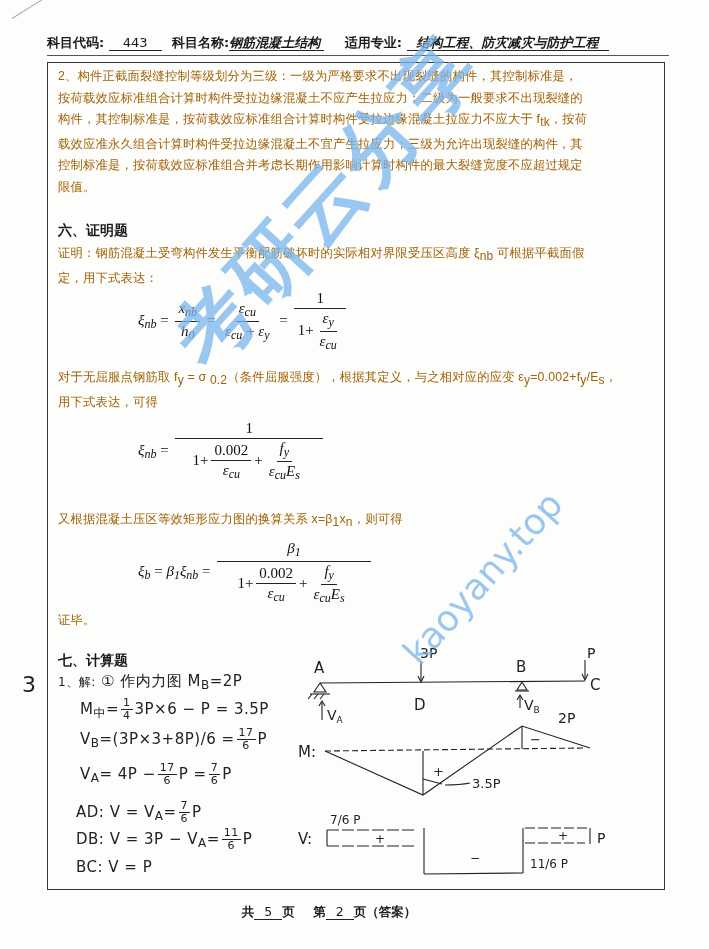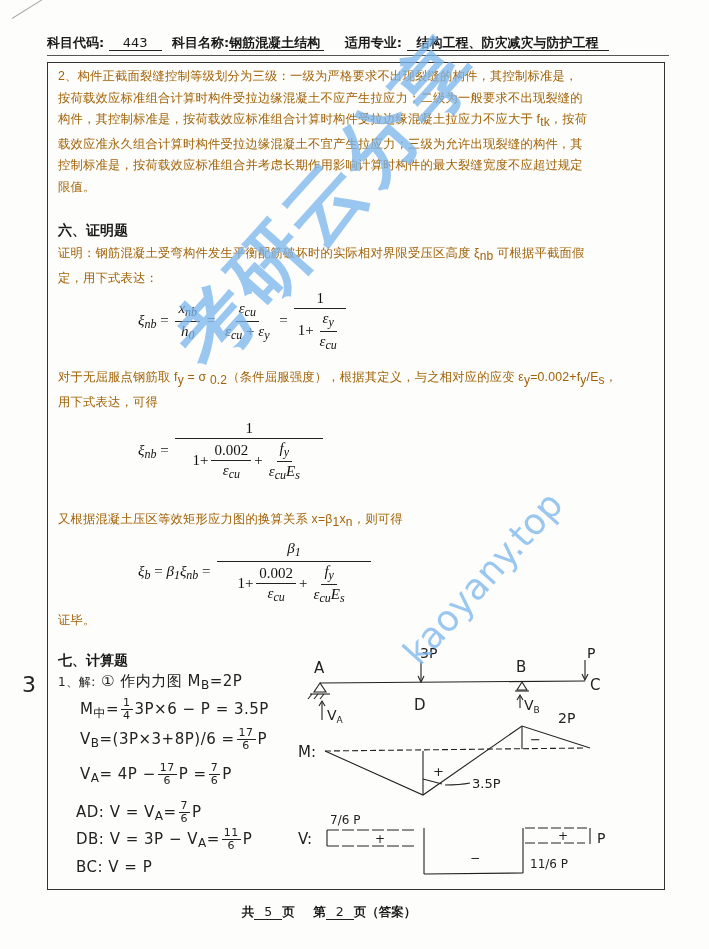--- a/index.html
+++ b/index.html
@@ -14,7 +14,7 @@
     white-space: nowrap; font-family: "DejaVu Sans", sans-serif;
   }
   .header .ul { border-bottom: 1px solid #222; padding: 0 6px; font-weight: normal; }
-  .header .ul.b { font-weight: bold; }
+  .header .ul.b { font-weight: bold; font-style: italic; }
   .header-rule { left: 47px; top: 55px; width: 622px; height: 0; border-top: 1px solid #555; }
   .scratch { left: 12px; top: 18px; width: 70px; height: 0; border-top: 1px solid #aaa; transform: rotate(-32deg); transform-origin: left; }
   .frame {

